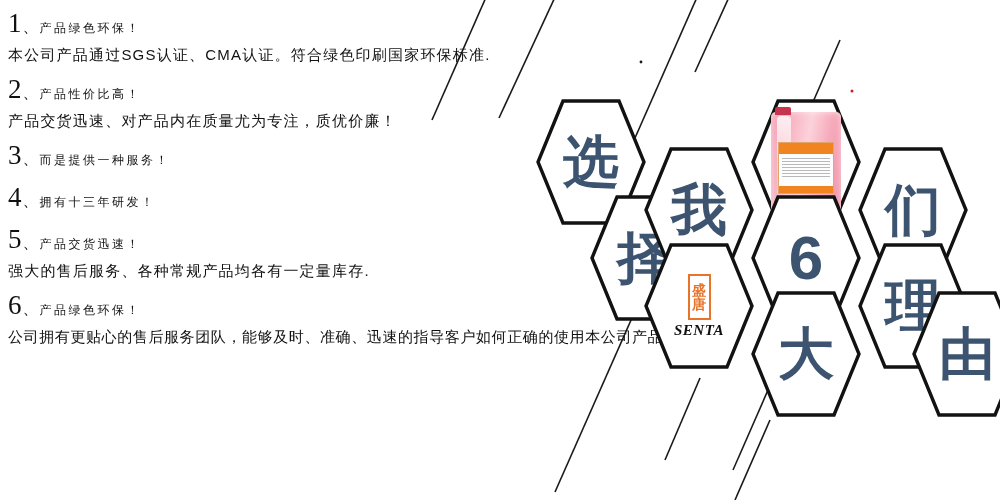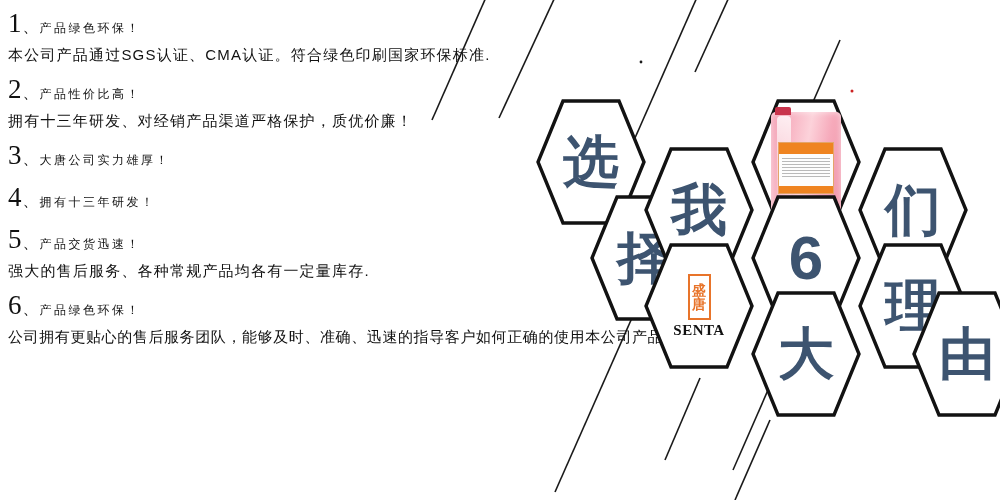--- a/index.html
+++ b/index.html
@@ -152,7 +152,7 @@
         <span class="dun">、</span>
         <span class="title">产品性价比高！</span>
       </div>
-      <div class="desc">拥有十三年研发、对经销产品渠道严格保护，质优价廉！</div>
+      <div class="desc">产品交货迅速、对产品内在质量尤为专注，质优价廉！</div>
     </div>
 
     <div class="reason">

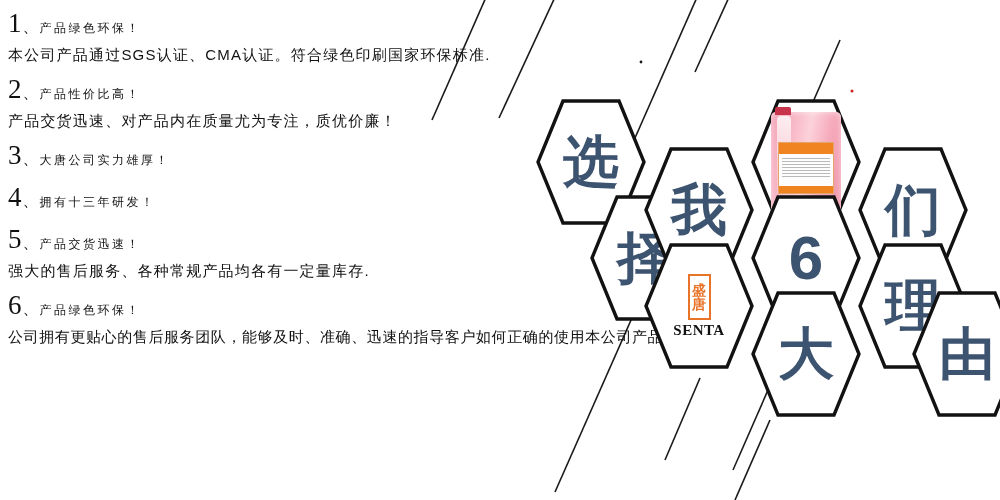--- a/index.html
+++ b/index.html
@@ -159,7 +159,7 @@
       <div class="head">
         <span class="num">3</span>
         <span class="dun">、</span>
-        <span class="title">大唐公司实力雄厚！</span>
+        <span class="title">而是提供一种服务！</span>
       </div>
     </div>
 

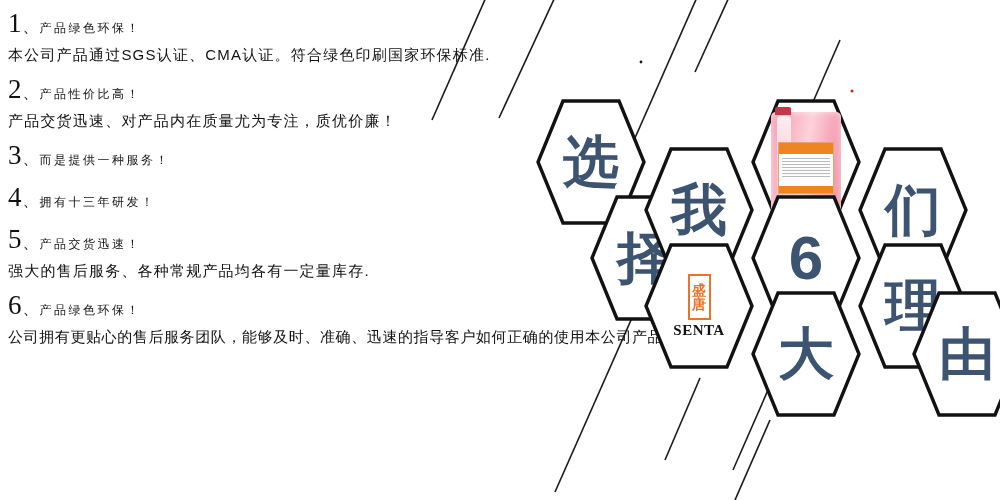--- a/index.html
+++ b/index.html
@@ -78,7 +78,7 @@
   }
   .logo-word{
     margin-top:2px;font-size:15px;letter-spacing:0.5px;color:#111;
-    font-family:"Liberation Serif","DejaVu Serif",serif;font-weight:700;
+    font-family:"Liberation Serif","DejaVu Serif",serif;font-weight:700;font-style:italic;
   }
 
   

